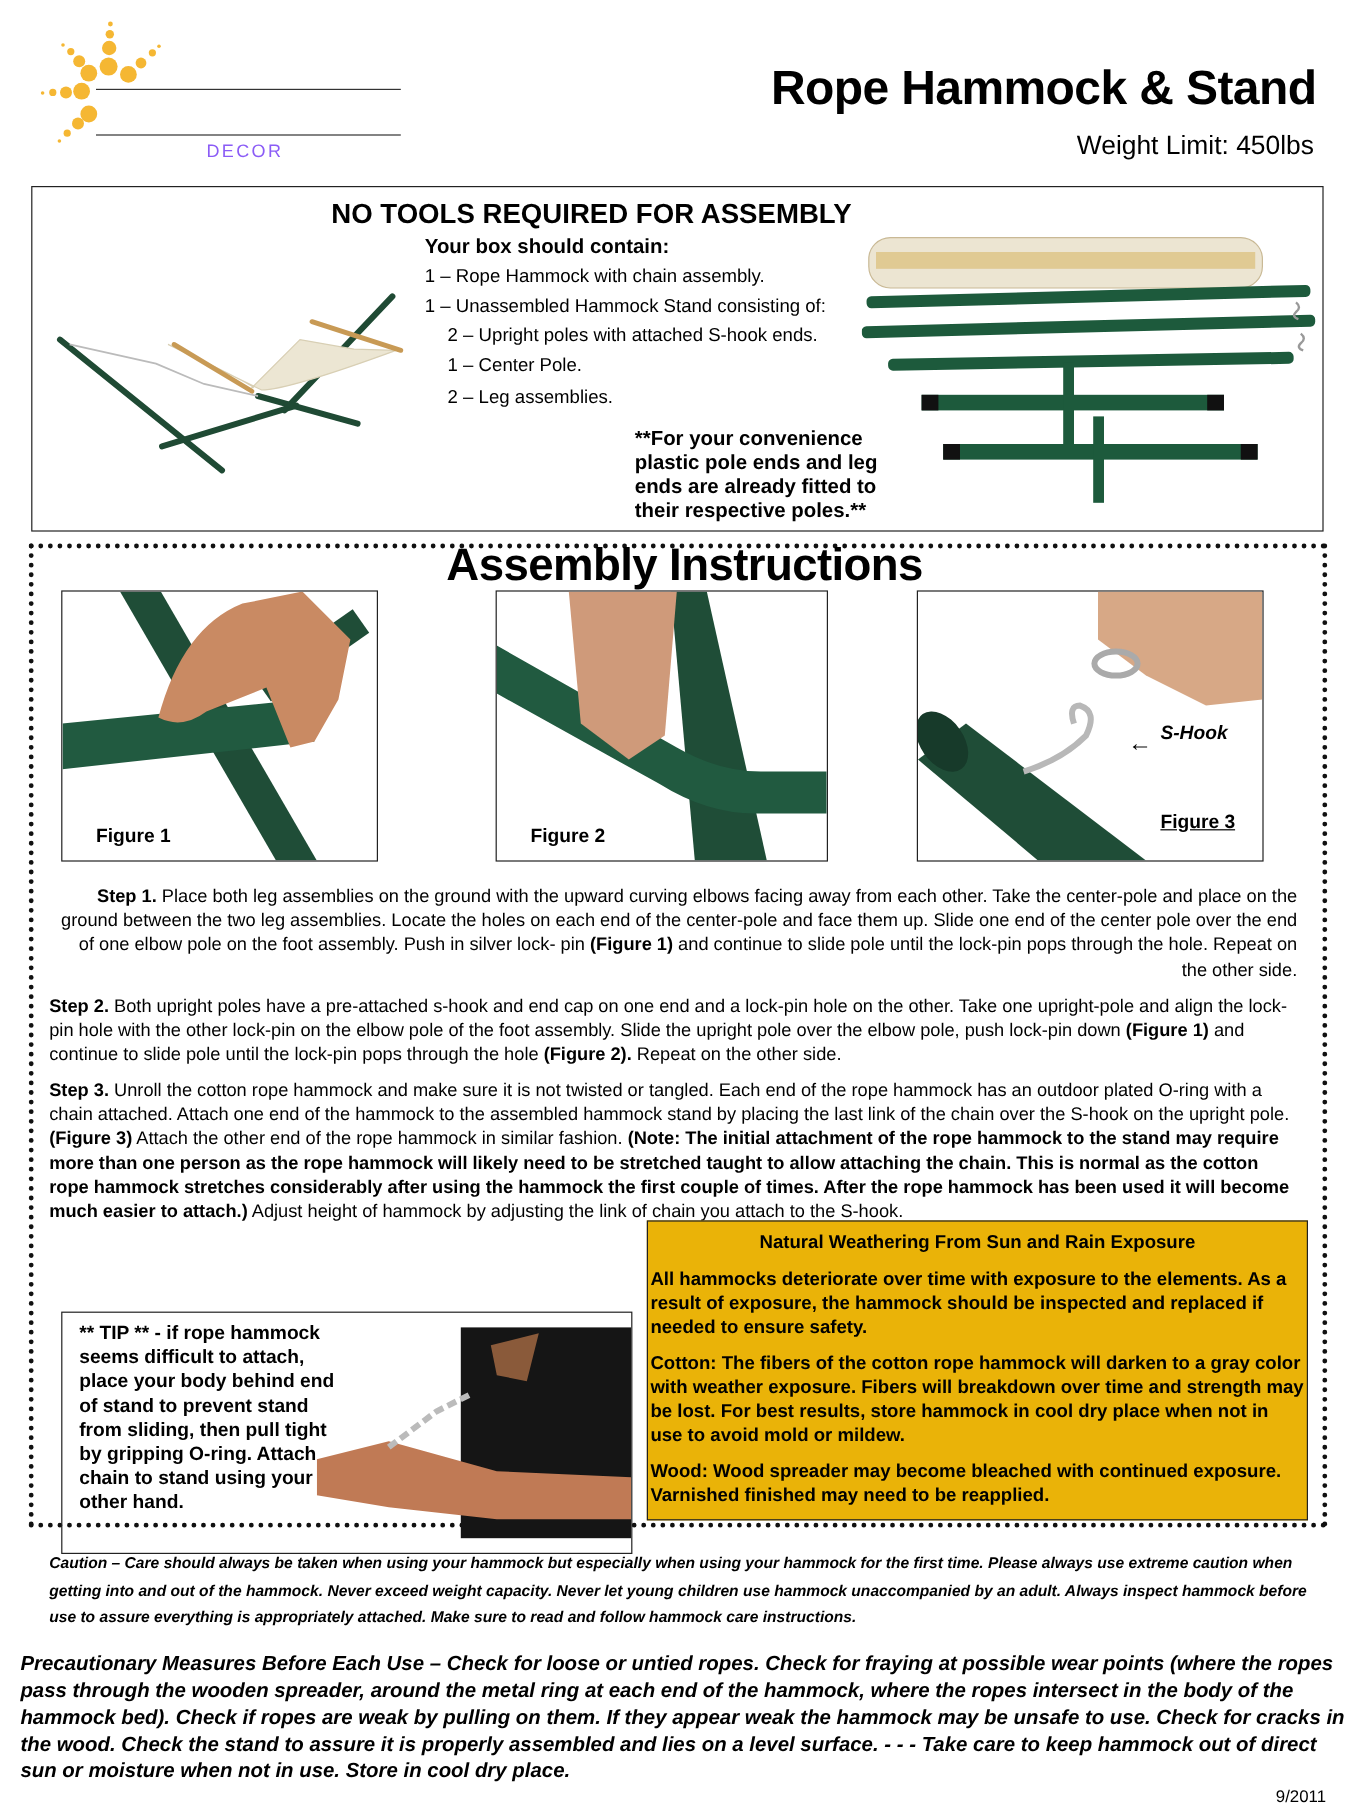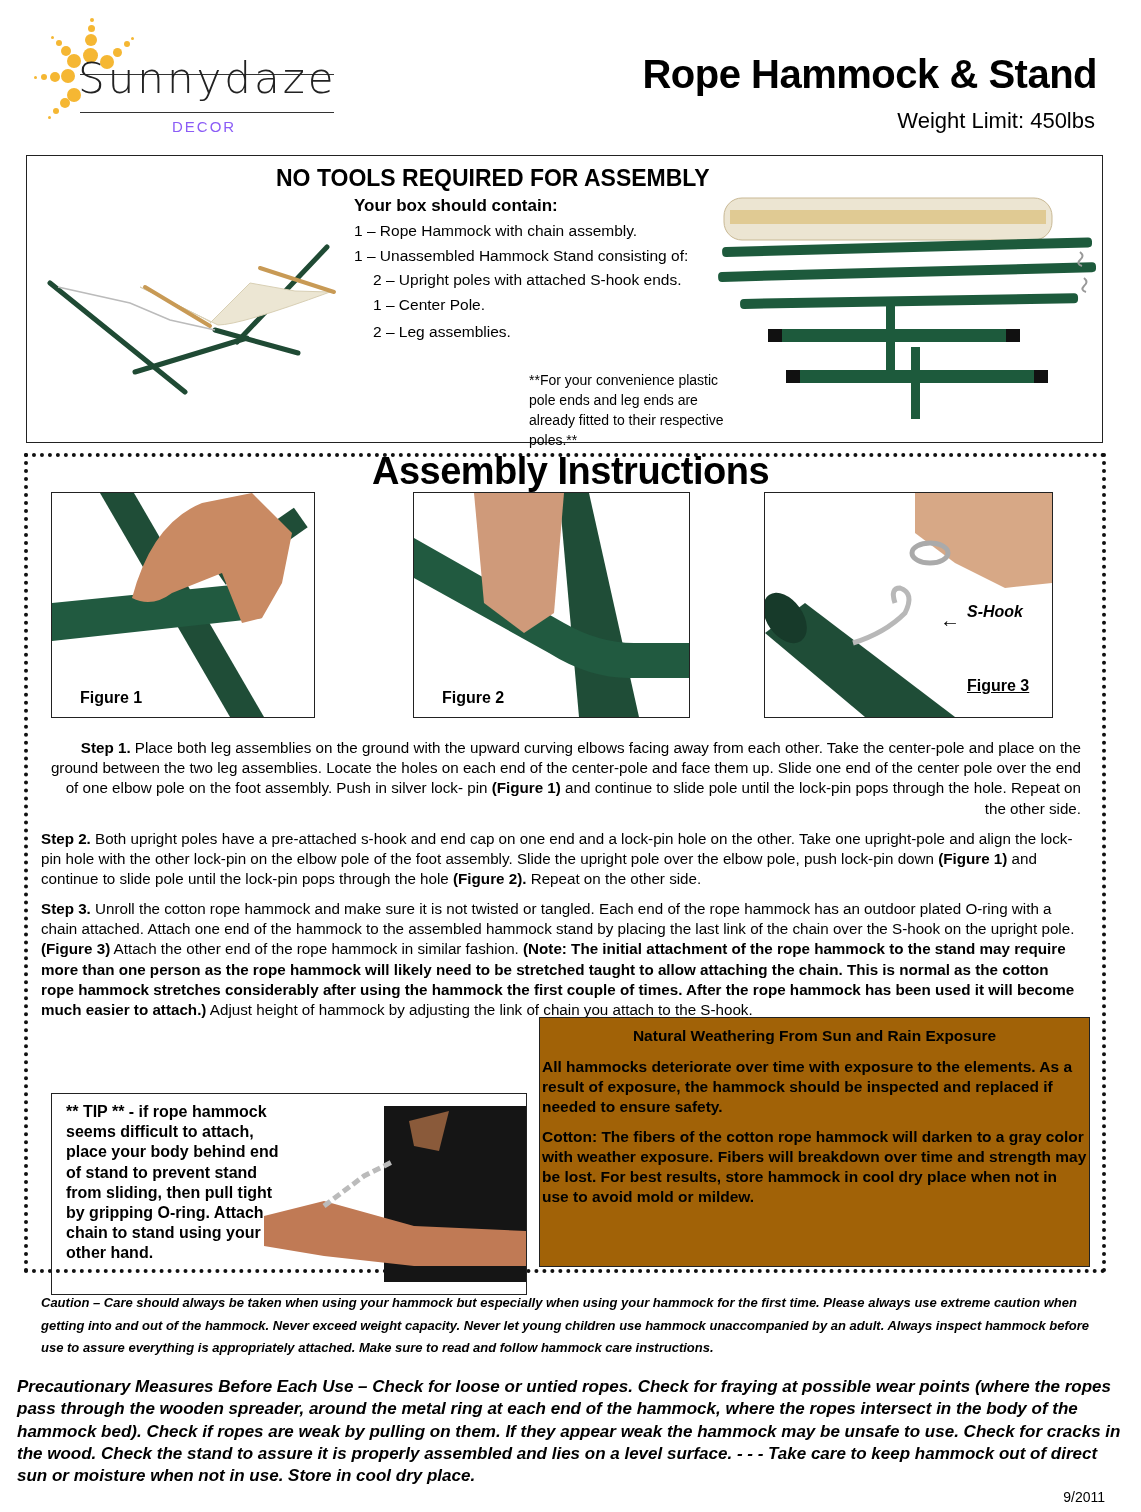--- a/index.html
+++ b/index.html
@@ -72,7 +72,6 @@
   <div class="dot" style="left:30px;top:80px;width:10px;height:10px;"></div>
   <div class="dot" style="left:37px;top:70px;width:14px;height:14px;"></div>
   <div class="logo-line" style="left:50px;top:56px;width:254px;"></div>
-  <div class="logo-word">Sunnydaze</div>
   <div class="logo-line" style="left:50px;top:94px;width:254px;"></div>
   <div class="logo-decor">DECOR</div>
 </div>

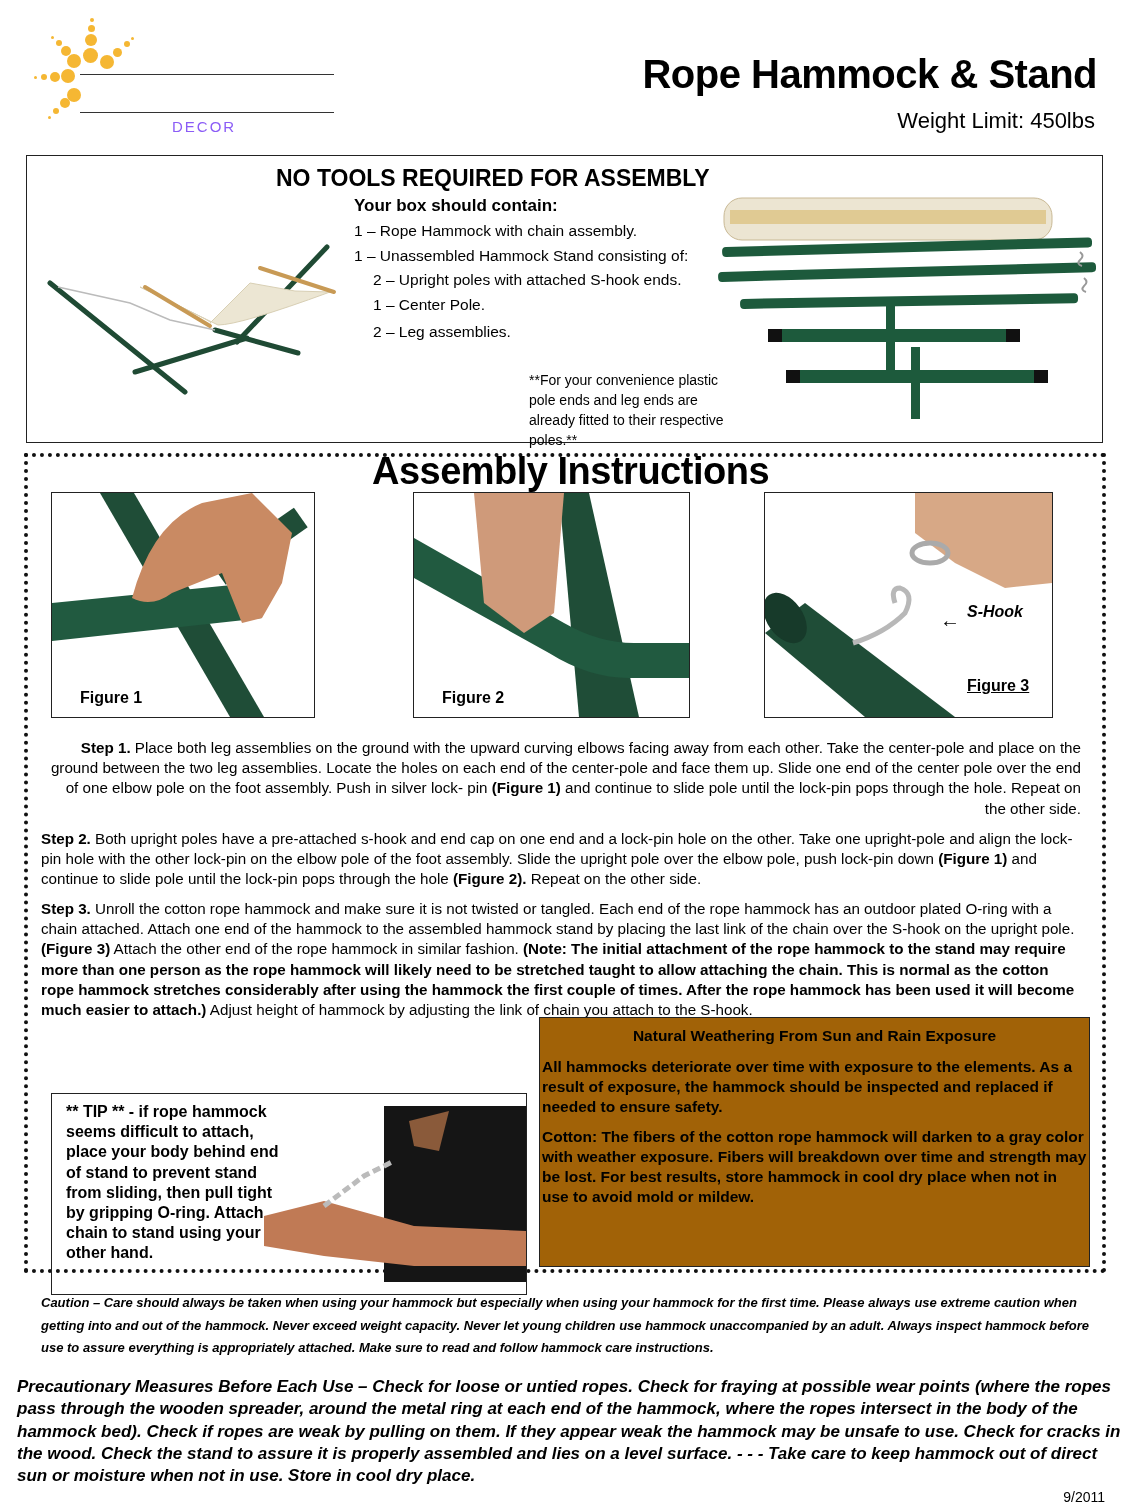--- a/index.html
+++ b/index.html
@@ -23,7 +23,7 @@
   .no-tools { left: 276px; top: 165px; font-size: 23px; font-weight: bold; }
   .box-heading { left: 354px; top: 196px; font-size: 17px; font-weight: bold; }
   .box-item { font-size: 15.5px; }
-  .convenience { left: 529px; top: 370px; width: 210px; font-size: 14px; font-weight: normal; line-height: 20px; }
+  .convenience { left: 529px; top: 356px; width: 210px; font-size: 17px; font-weight: bold; line-height: 20px; }
 
   
   .assembly-border { left: 24px; top: 453px; width: 1074px; height: 812px;

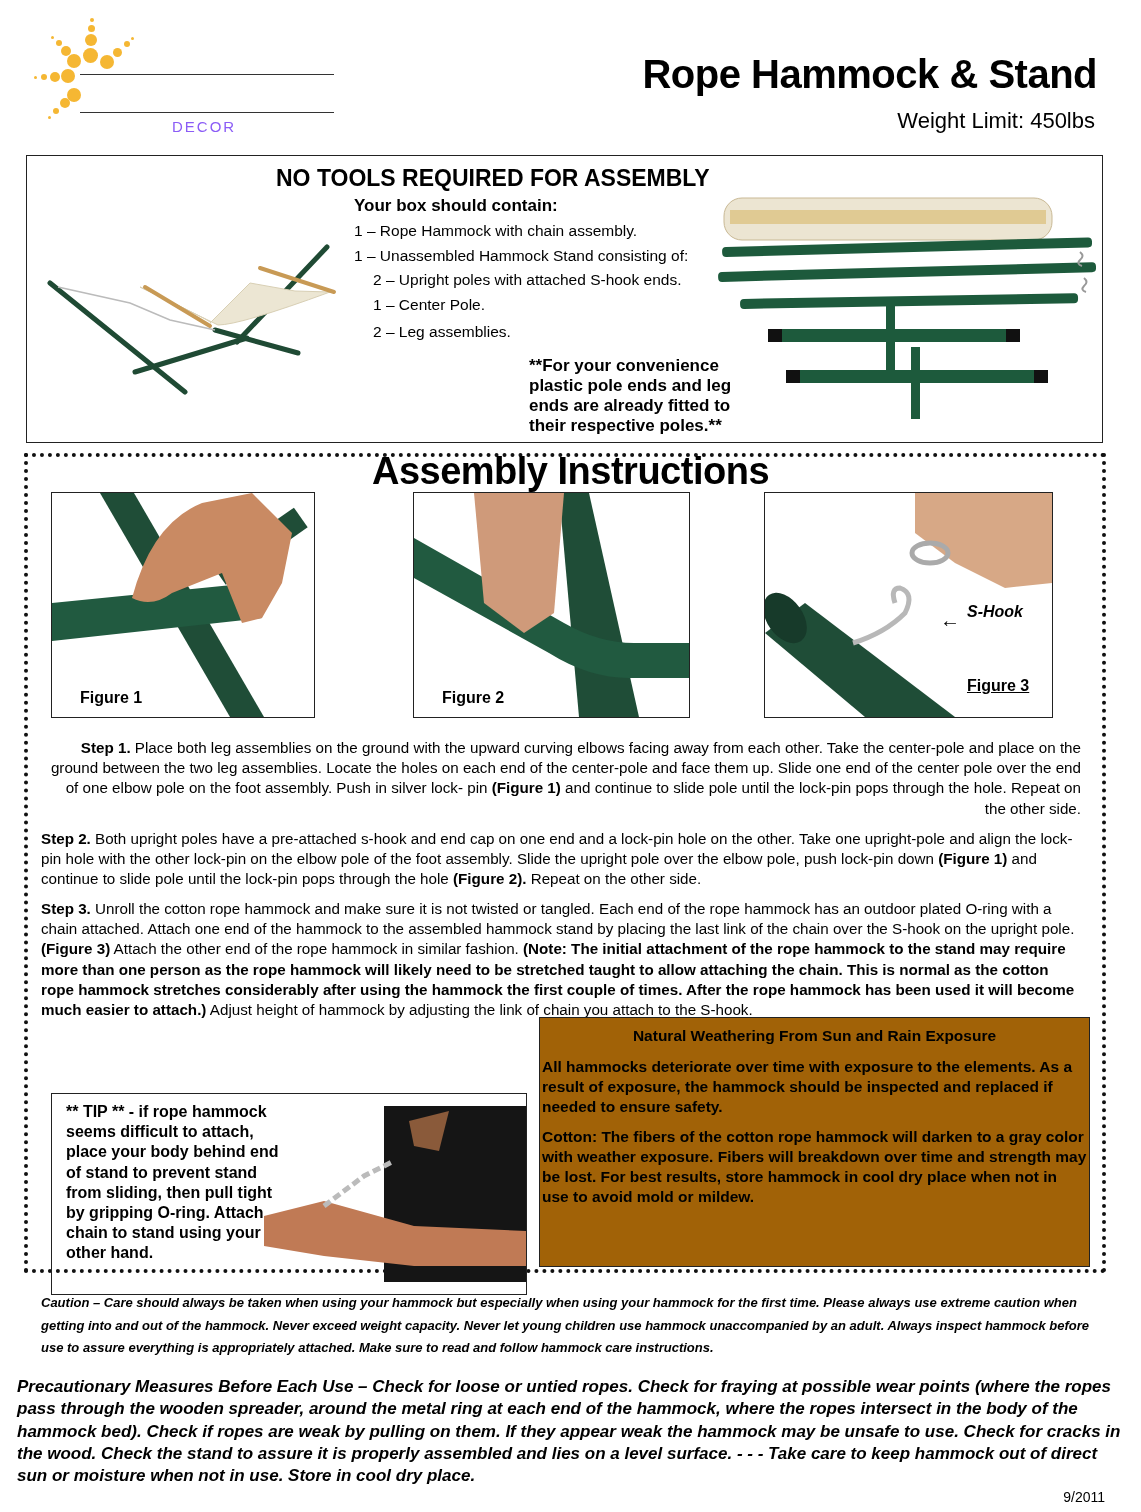--- a/index.html
+++ b/index.html
@@ -39,7 +39,7 @@
   .tip-box { left: 51px; top: 1093px; width: 474px; height: 200px; border: 1.5px solid #222; overflow: hidden; }
   .tip-text { position: absolute; left: 14px; top: 8px; width: 215px; font-size: 16px; font-weight: bold; line-height: 20.2px; z-index: 2; }
 
-  .weather-box { left: 539px; top: 1017px; width: 549px; height: 248px; border: 1.5px solid #222; background: #a16207; }
+  .weather-box { left: 539px; top: 1017px; width: 549px; height: 248px; border: 1.5px solid #222; background: #eab308; }
   .weather-title { position: absolute; left: 0; width: 100%; top: 9px; text-align: center; font-size: 15.5px; font-weight: bold; }
   .weather-p { position: absolute; left: 2px; width: 545px; font-size: 15.5px; font-weight: bold; line-height: 20px; }
 

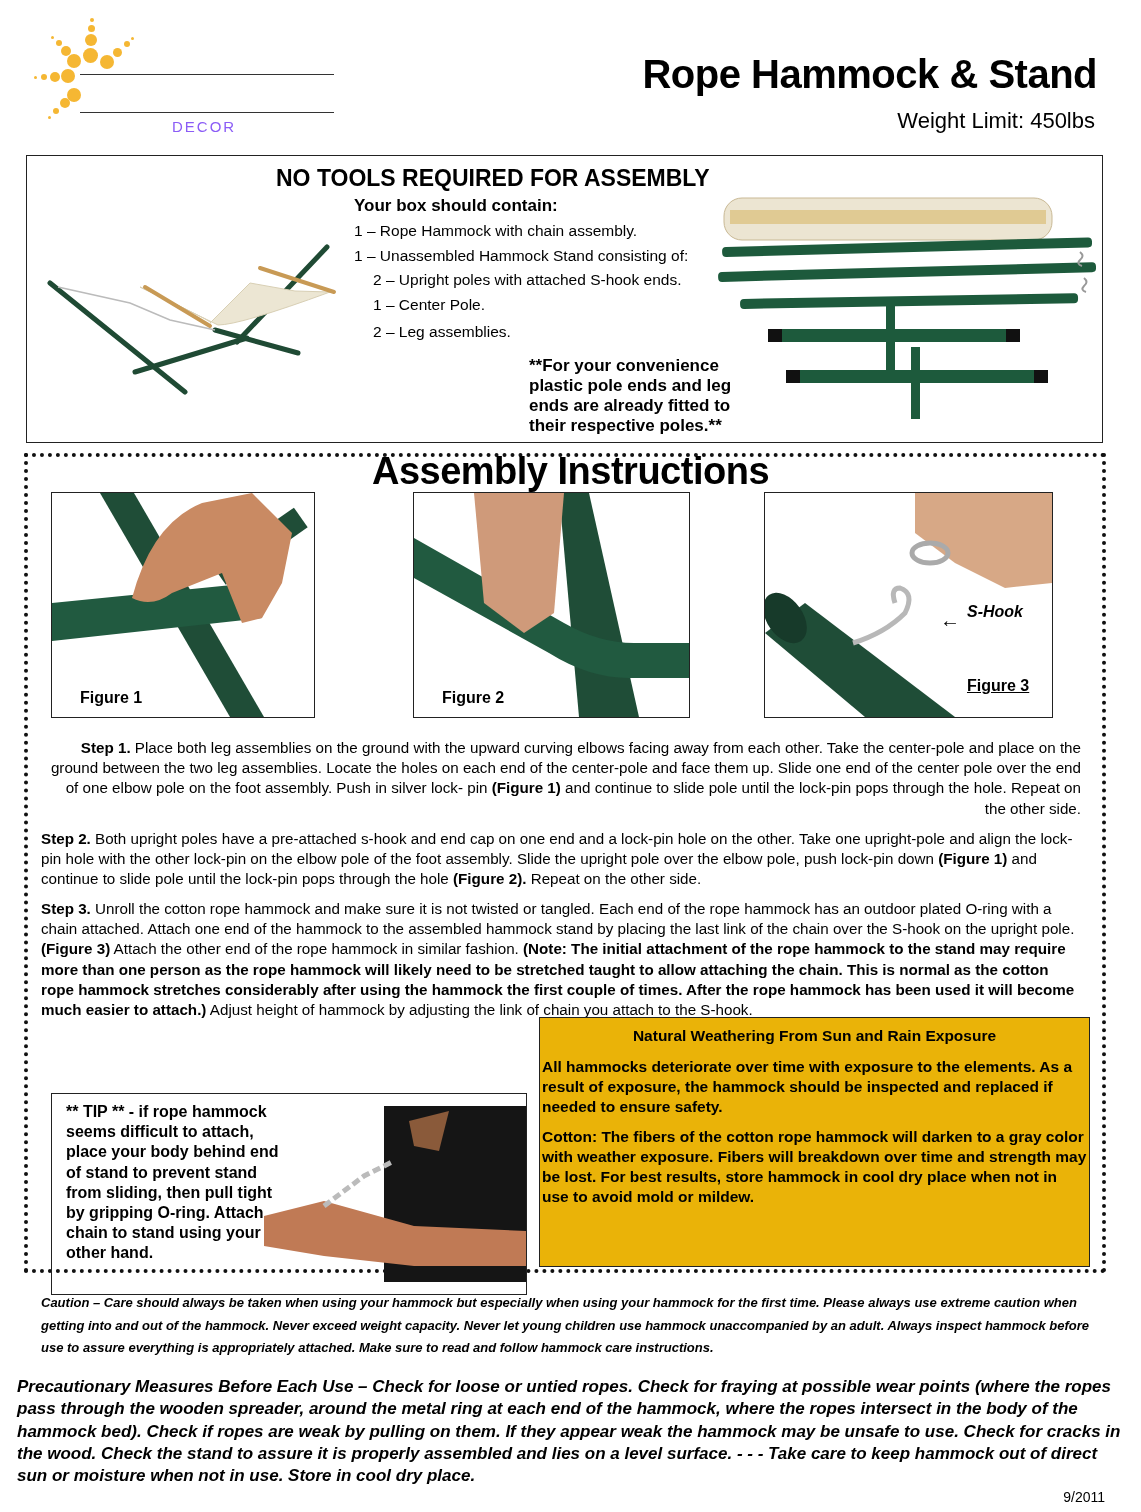--- a/index.html
+++ b/index.html
@@ -185,6 +185,7 @@
   <div class="weather-title">Natural Weathering From Sun and Rain Exposure</div>
   <div class="weather-p" style="top:39px;">All hammocks deteriorate over time with exposure to the elements. As a result of exposure, the hammock should be inspected and replaced if needed to ensure safety.</div>
   <div class="weather-p" style="top:109px;">Cotton: The fibers of the cotton rope hammock will darken to a gray color with weather exposure.  Fibers will breakdown over time and strength may be lost. For best results, store hammock in cool dry place when not in use to avoid mold or mildew.</div>
+  <div class="weather-p" style="top:199px;">Wood: Wood spreader may become bleached with continued exposure. Varnished finished may need to be reapplied.</div>
 </div>
 
 <div class="abs caution">Caution – Care should always be taken when using your hammock but especially when using your hammock for the first time.  Please always use extreme caution when getting into and out of the hammock.  Never exceed weight capacity.  Never let young children use hammock unaccompanied by an adult. Always inspect hammock before use to assure everything is appropriately attached.  Make sure to read and follow hammock care instructions.</div>

